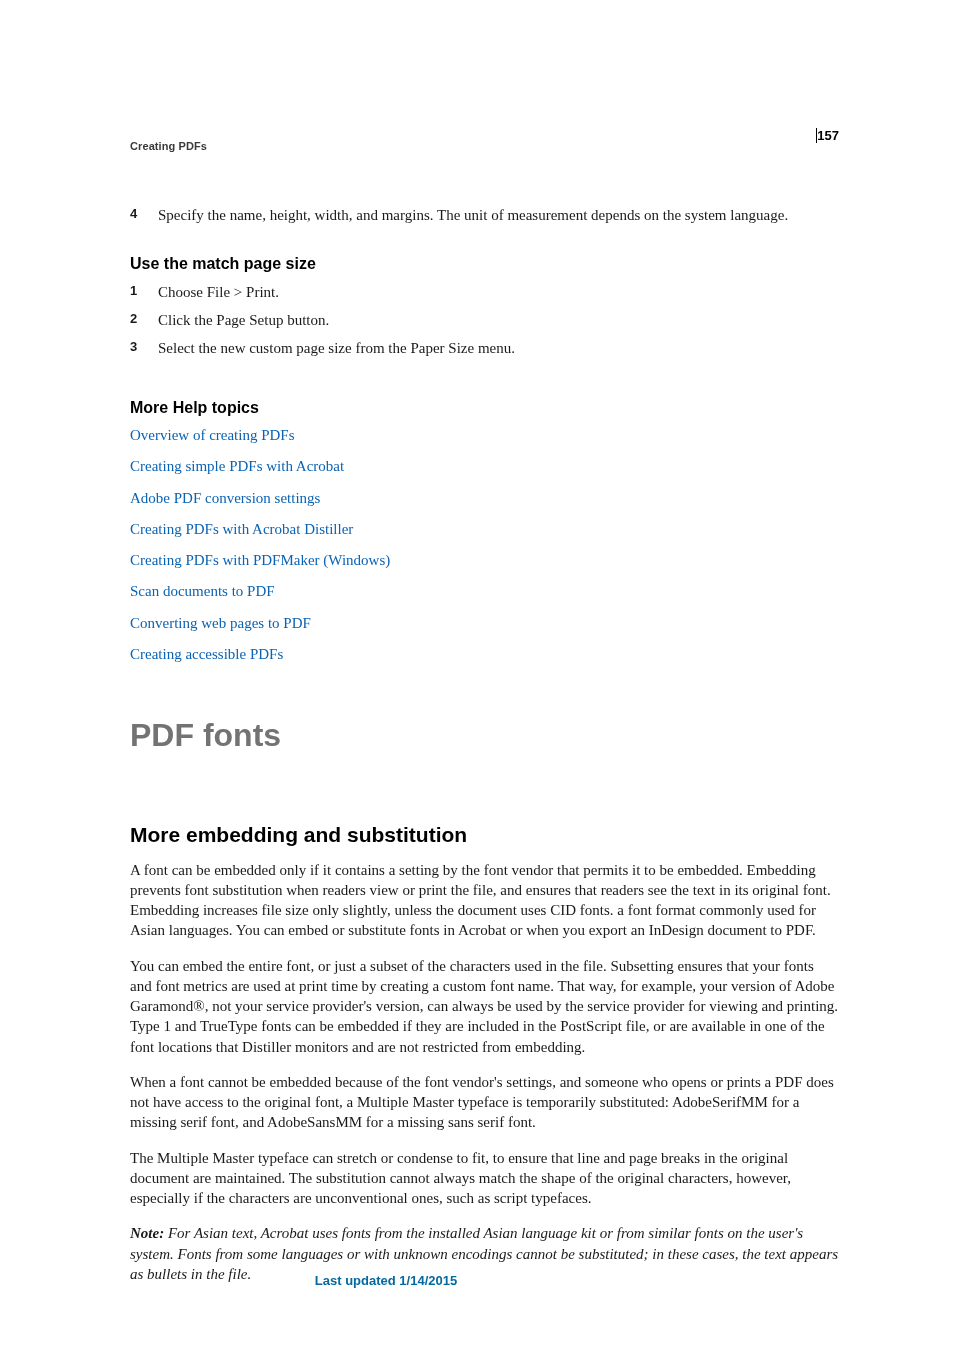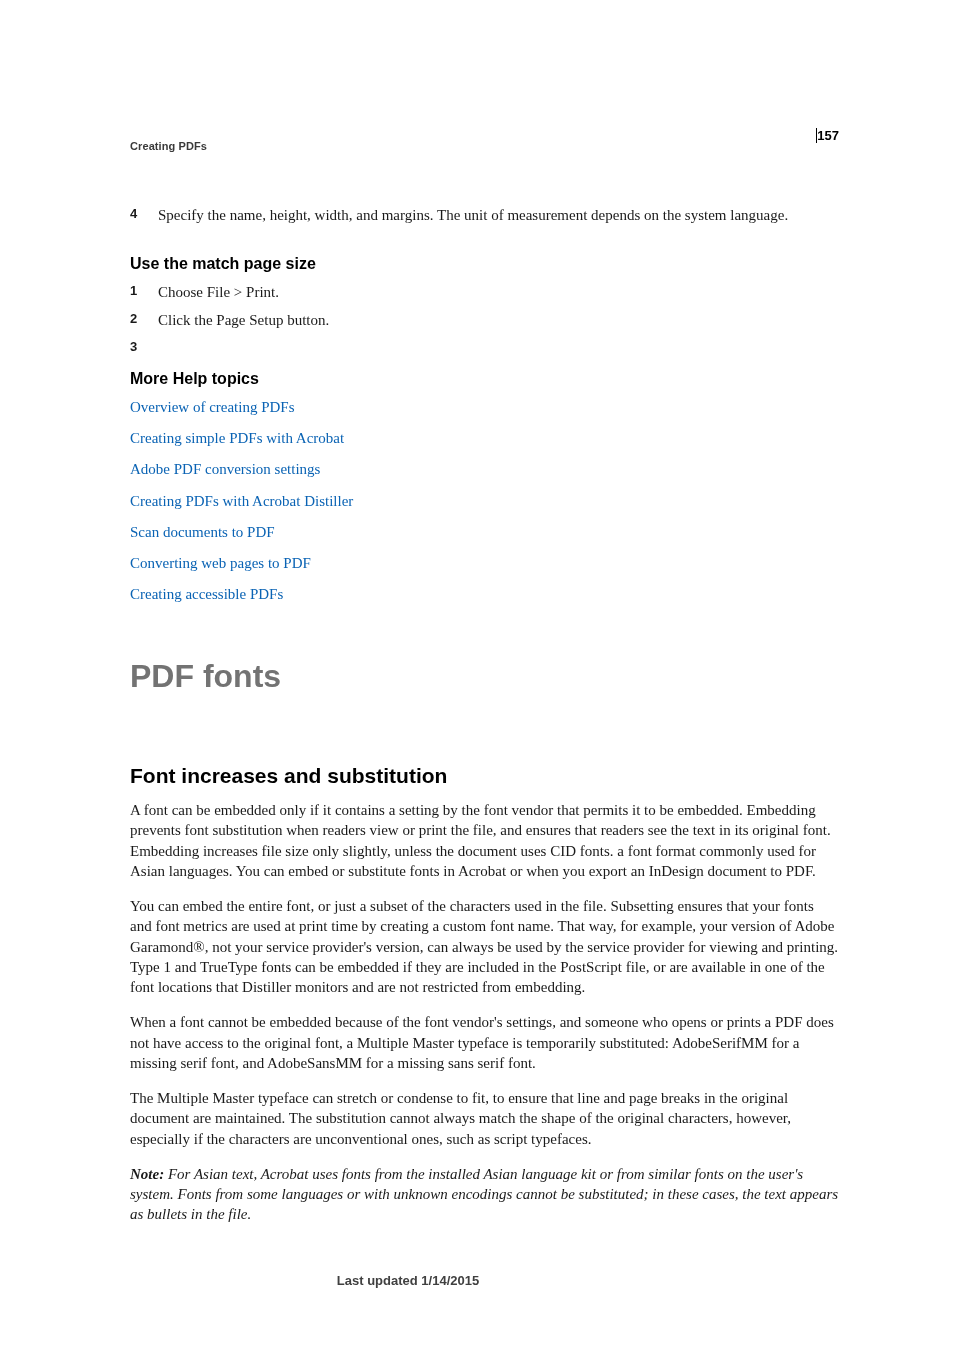--- a/index.html
+++ b/index.html
@@ -148,6 +148,7 @@
       </li>
       <li>
         <span class="num">3</span>
+        <span>Select the new custom page size from the Paper Size menu.</span>
       </li>
     </ol>
 

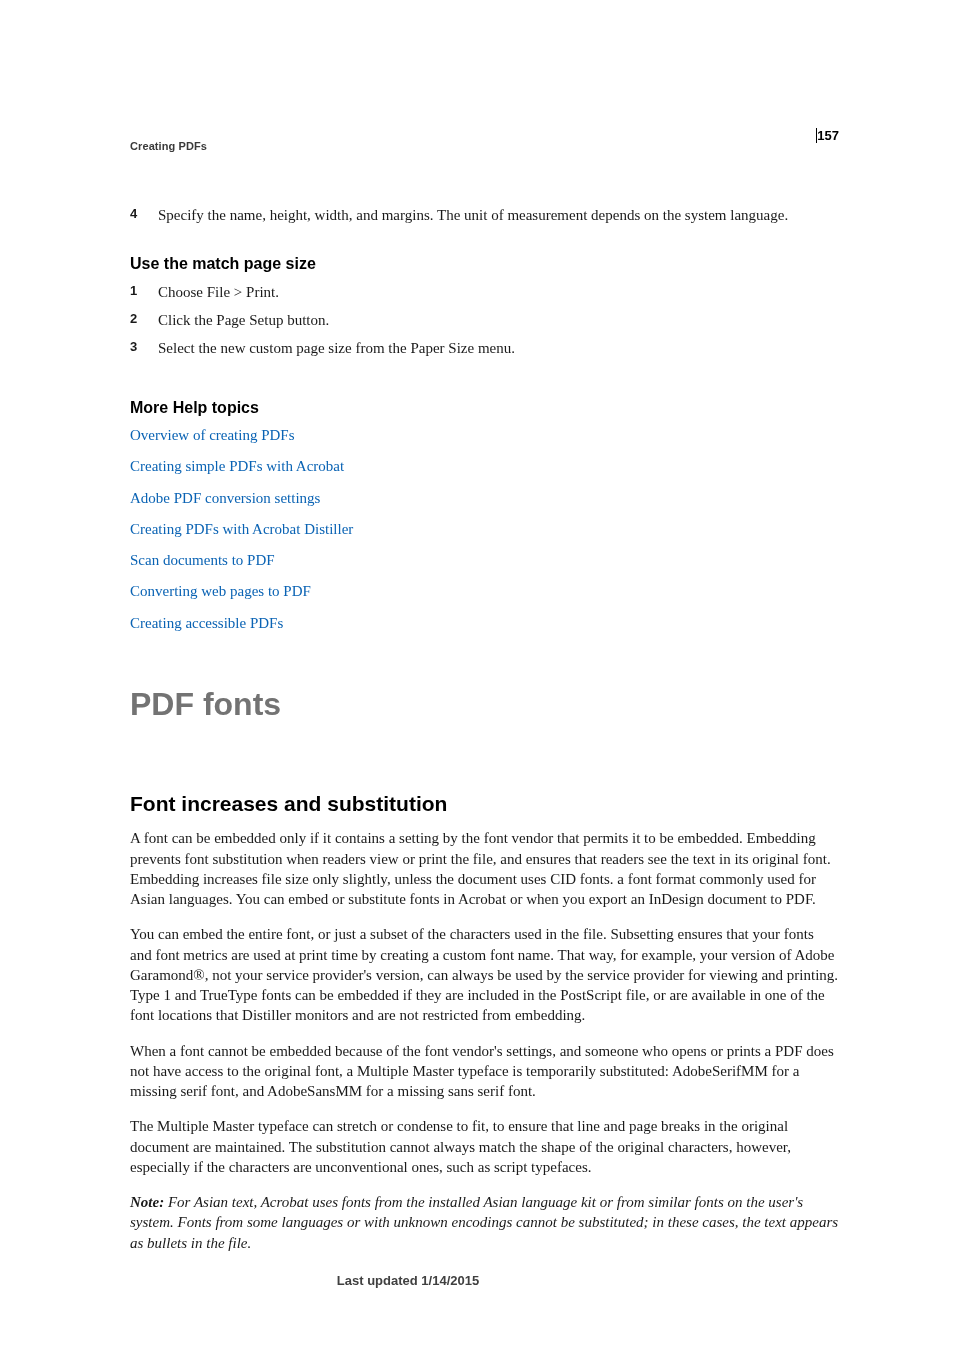--- a/index.html
+++ b/index.html
@@ -158,6 +158,7 @@
       <a class="link" href="#">Creating simple PDFs with Acrobat</a>
       <a class="link" href="#">Adobe PDF conversion settings</a>
       <a class="link" href="#">Creating PDFs with Acrobat Distiller</a>
+      <a class="link" href="#">Creating PDFs with PDFMaker (Windows)</a>
       <a class="link" href="#">Scan documents to PDF</a>
       <a class="link" href="#">Converting web pages to PDF</a>
       <a class="link" href="#">Creating accessible PDFs</a>

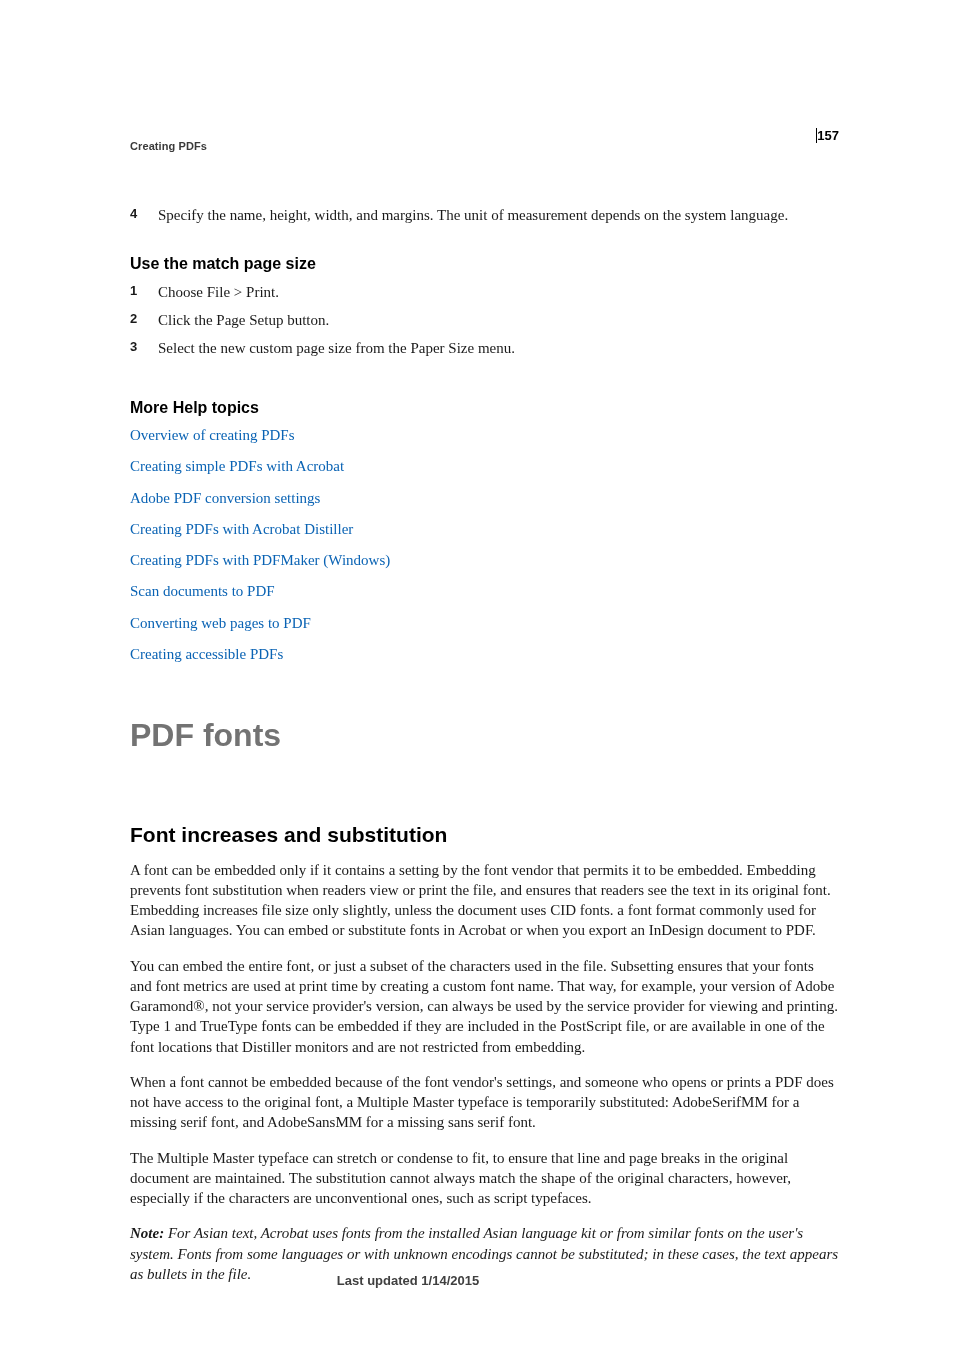--- a/index.html
+++ b/index.html
@@ -166,7 +166,7 @@
 
     <h1 class="section-title">PDF fonts</h1>
 
-    <h2 class="subsection">Font increases and substitution</h2>
+    <h2 class="subsection">More embedding and substitution</h2>
 
     <p class="body">A font can be embedded only if it contains a setting by the font vendor that permits it to be embedded. Embedding prevents font substitution when readers view or print the file, and ensures that readers see the text in its original font. Embedding increases file size only slightly, unless the document uses CID fonts. a font format commonly used for Asian languages. You can embed or substitute fonts in Acrobat or when you export an InDesign document to PDF.</p>
     <p class="body">You can embed the entire font, or just a subset of the characters used in the file. Subsetting ensures that your fonts and font metrics are used at print time by creating a custom font name. That way, for example, your version of Adobe Garamond®, not your service provider's version, can always be used by the service provider for viewing and printing. Type 1 and TrueType fonts can be embedded if they are included in the PostScript file, or are available in one of the font locations that Distiller monitors and are not restricted from embedding.</p>

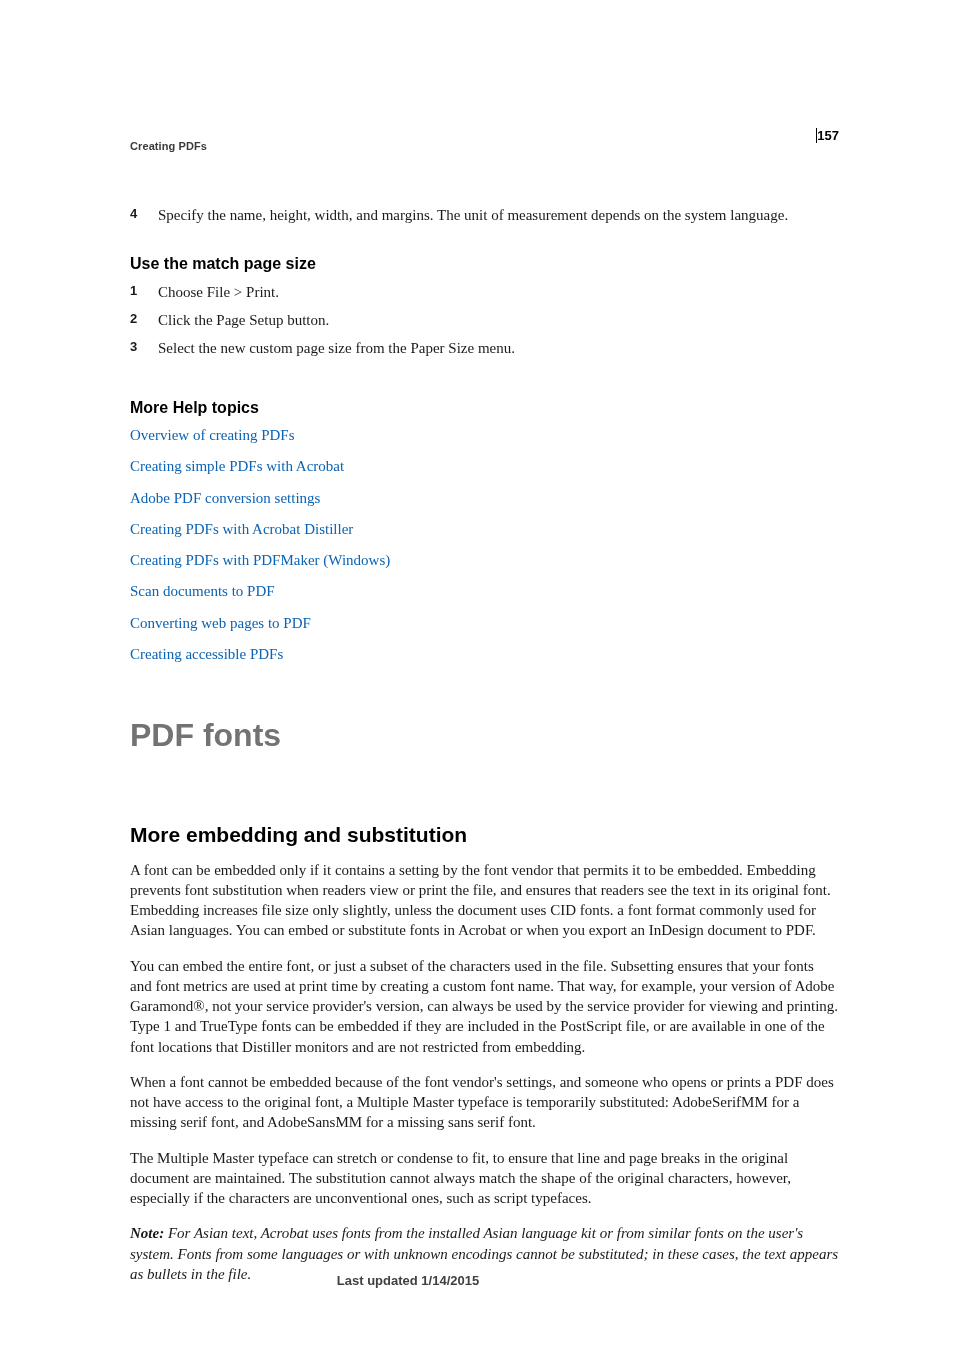--- a/index.html
+++ b/index.html
@@ -114,8 +114,7 @@
     font-family: "Myriad Pro", "Segoe UI", Arial, sans-serif;
     font-weight: 700;
     font-size: 13px;
-    color: #404040;
-    padding-left: 22px;
+    color: #0369a1;
   }
 </style>
 </head>

